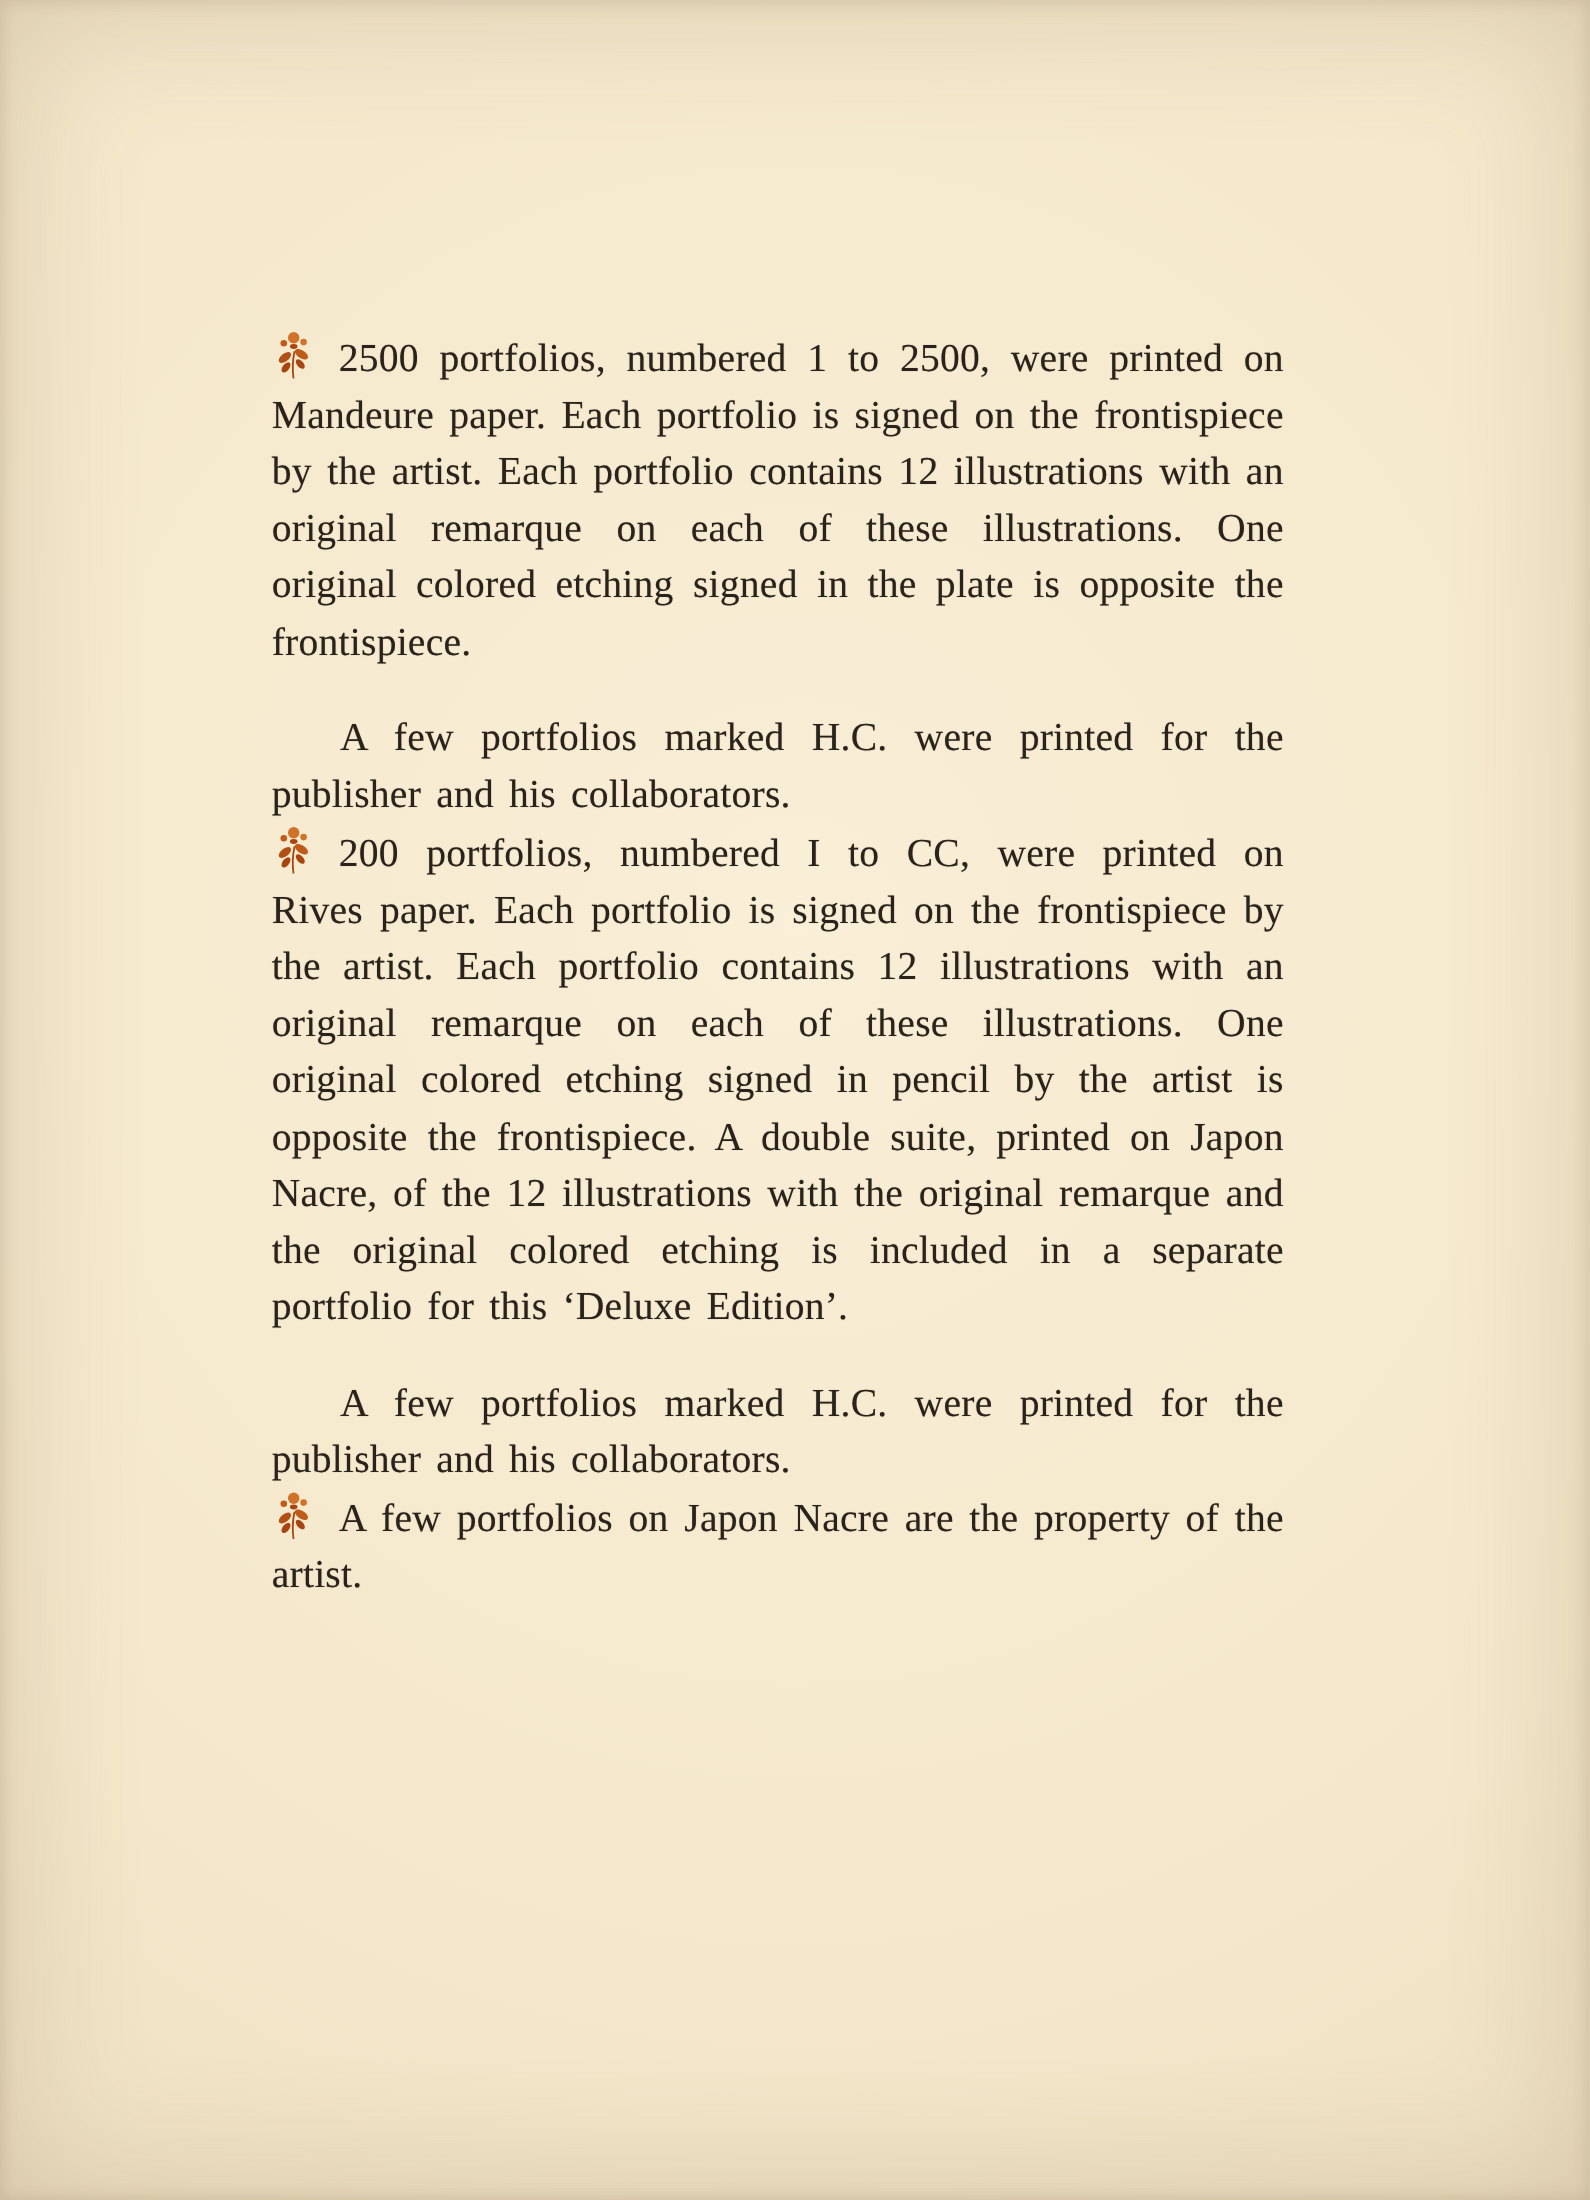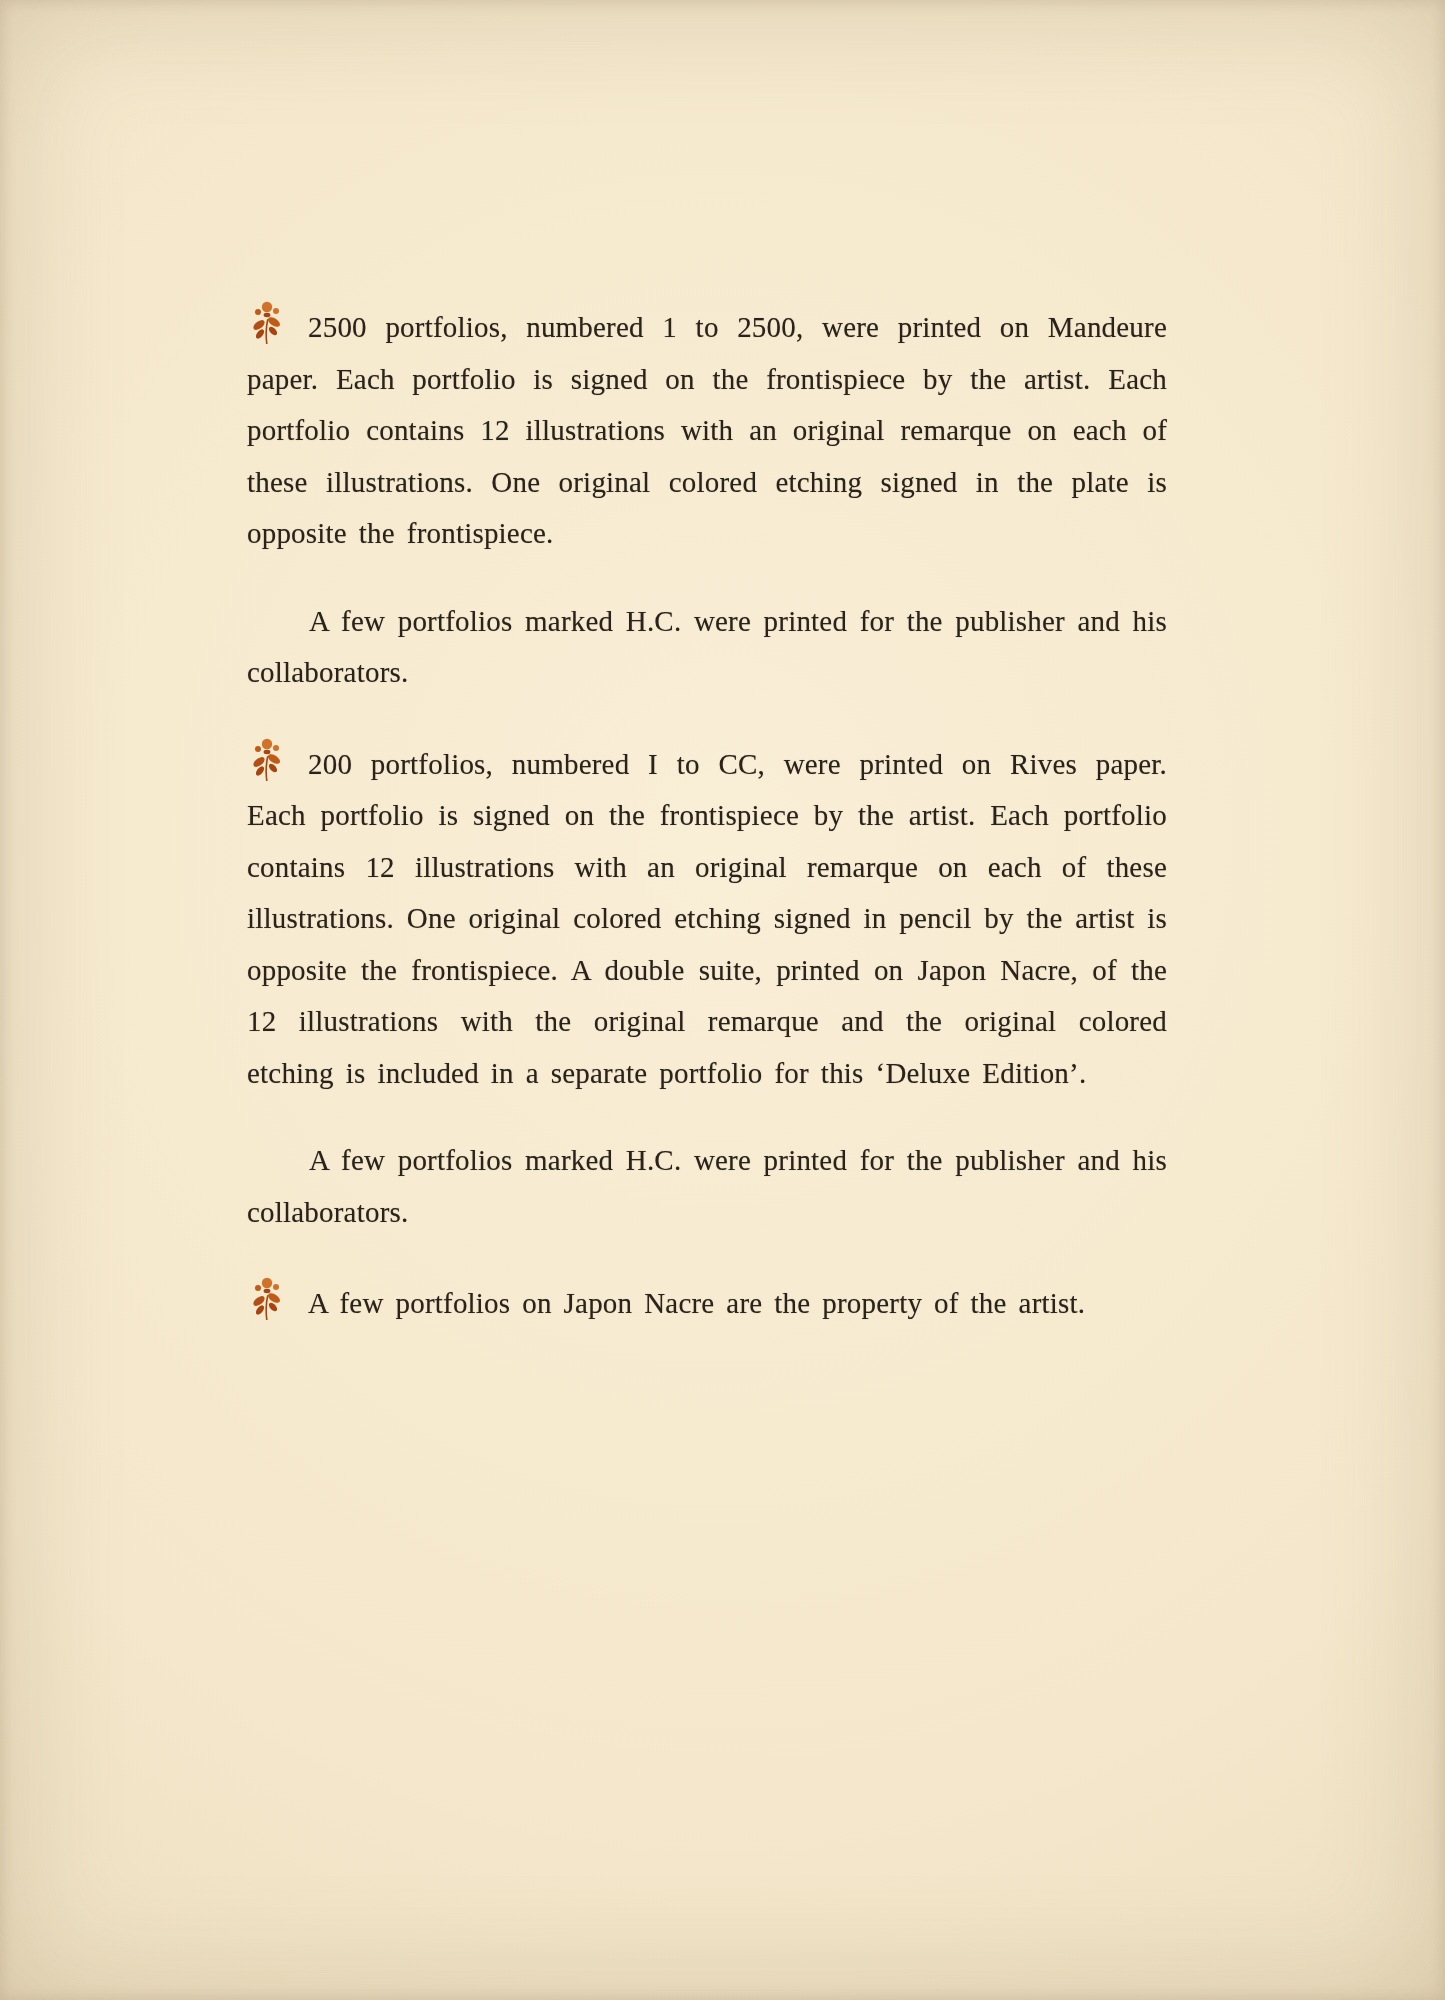--- a/index.html
+++ b/index.html
@@ -32,7 +32,7 @@
     left: 247px;
     top: 298px;
     width: 920px;
-    font-size: 29px;
+    font-size: 36px;
     line-height: 51.5px;
     color: #2a231b;
     text-align: justify;

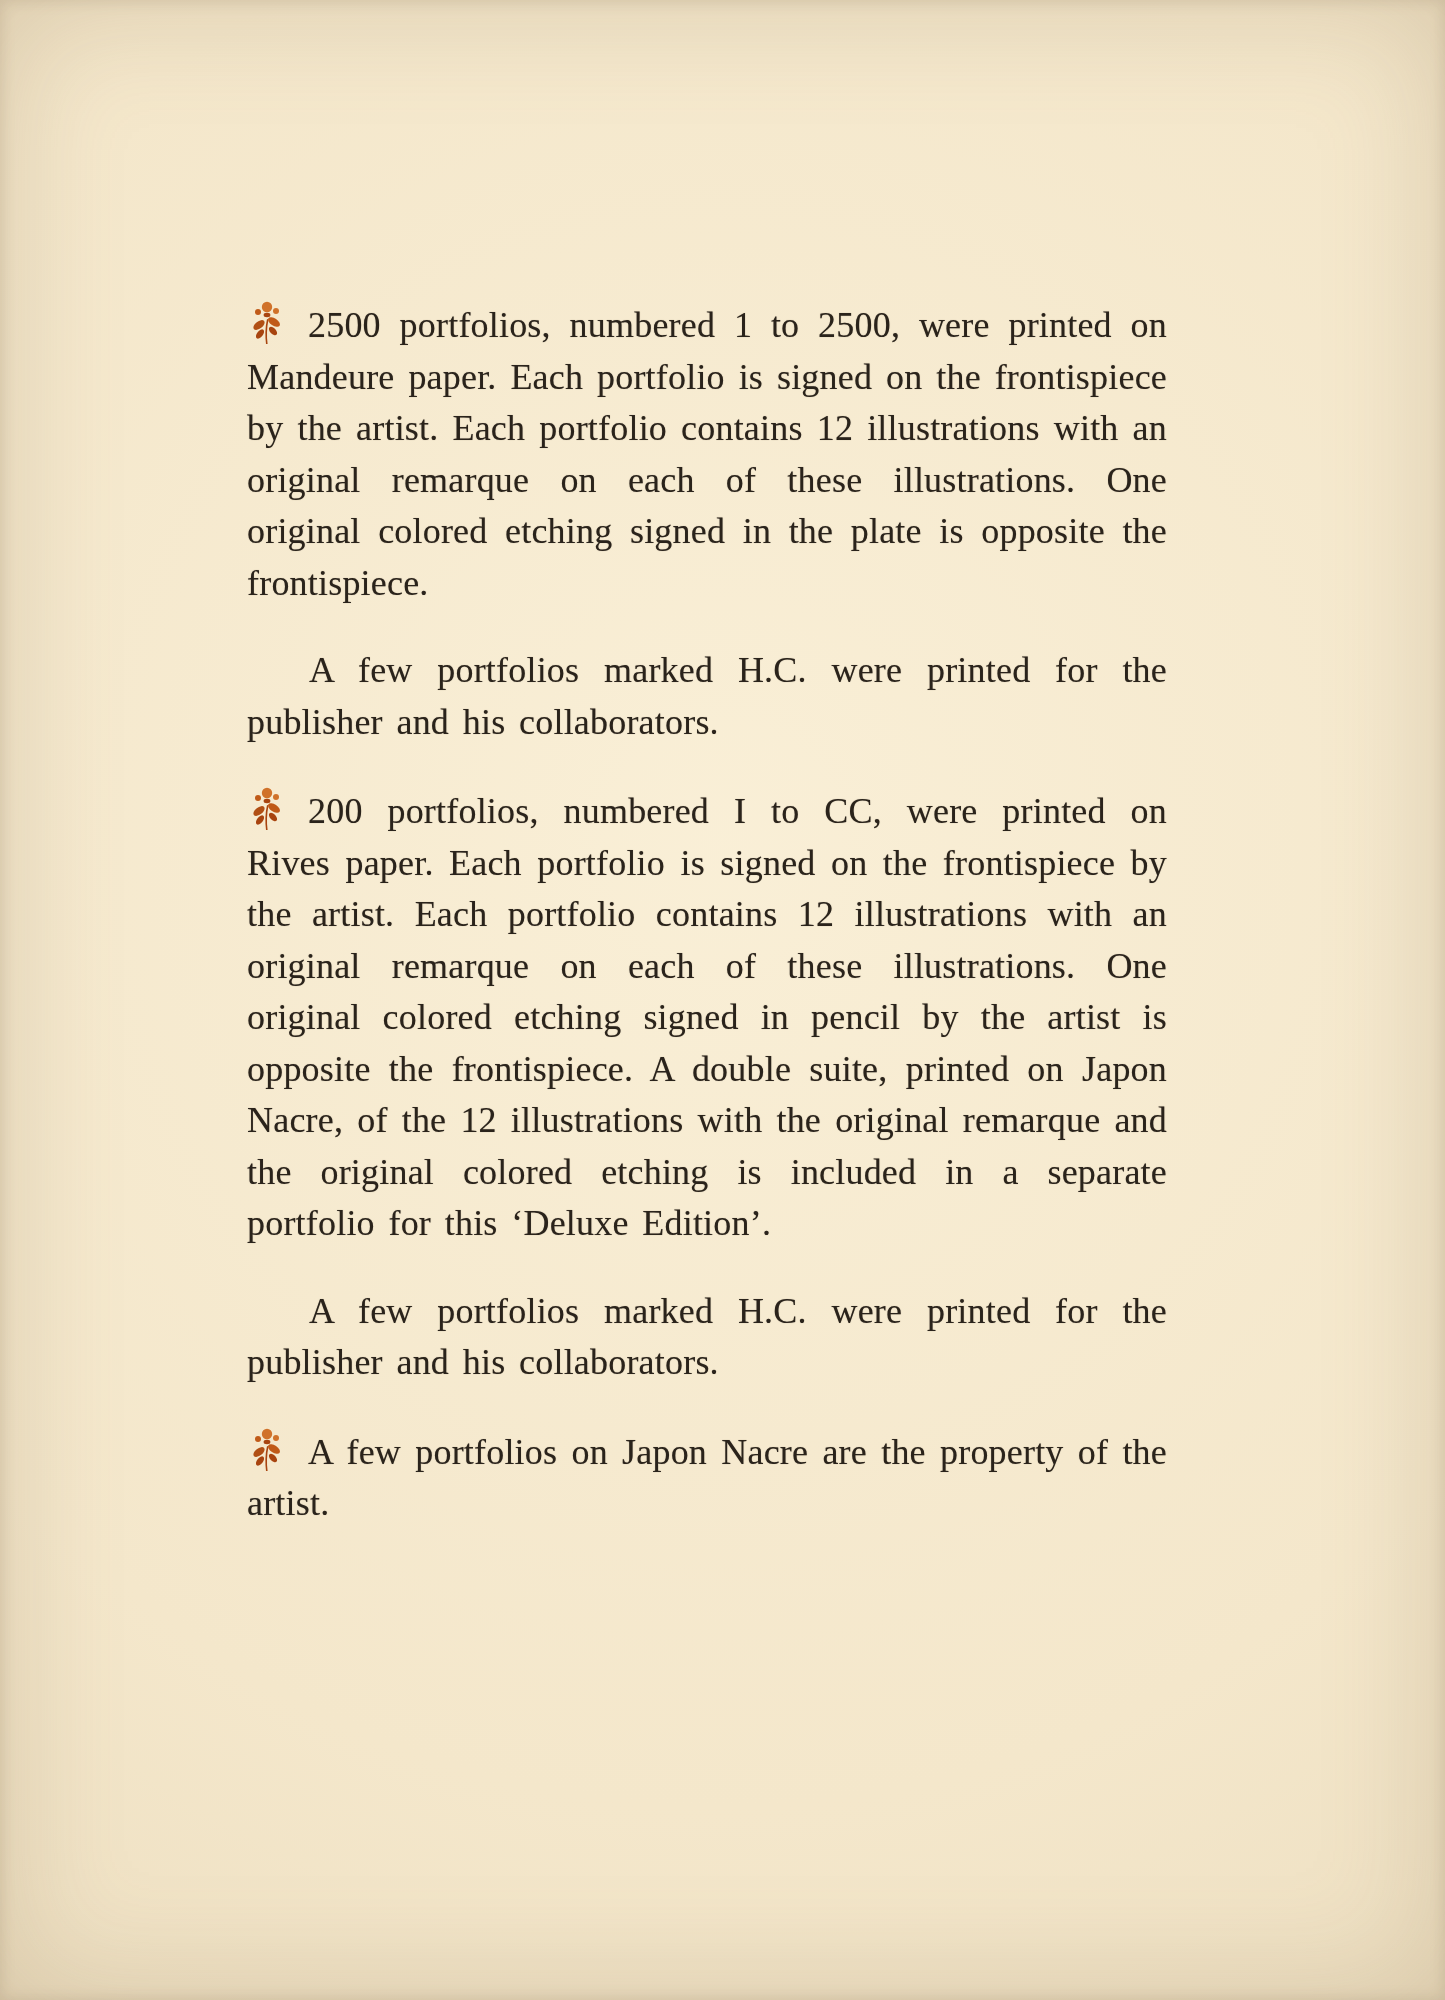--- a/index.html
+++ b/index.html
@@ -44,7 +44,6 @@
     margin: 0;
   }
   p.gap-before {
-    margin-top: 36px;
   }
   p.indent-para {
     text-indent: 62px;

